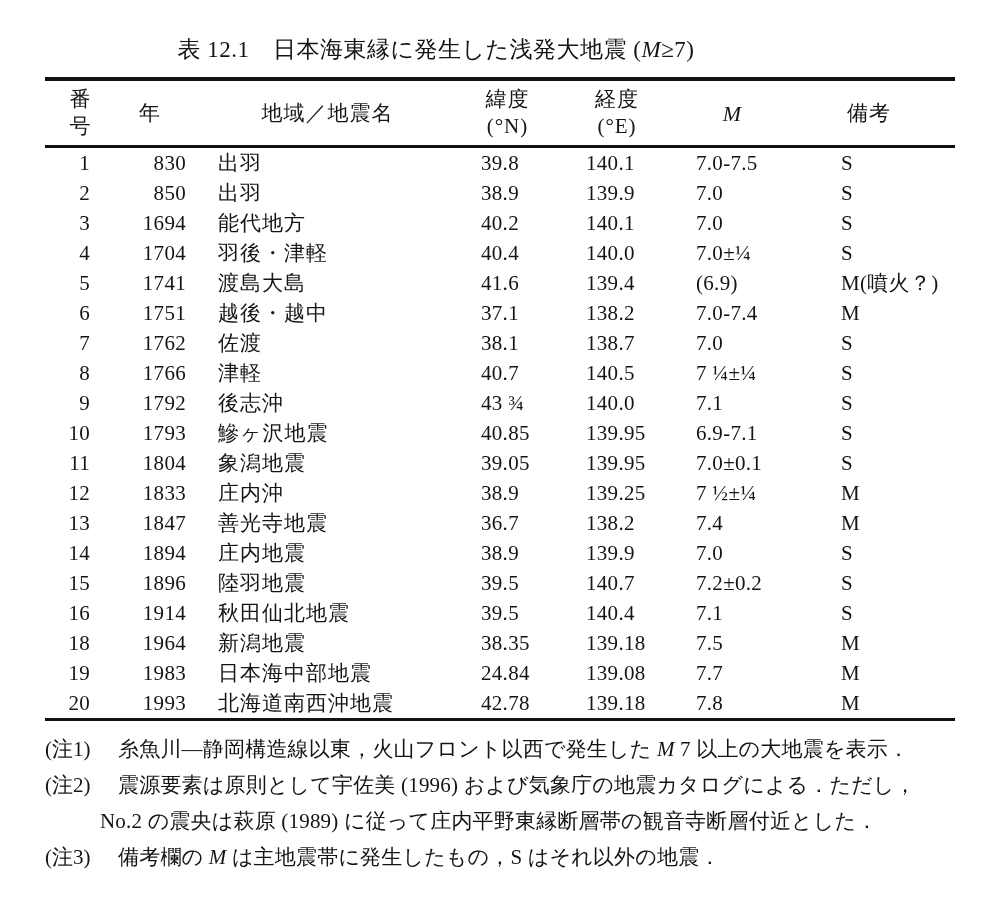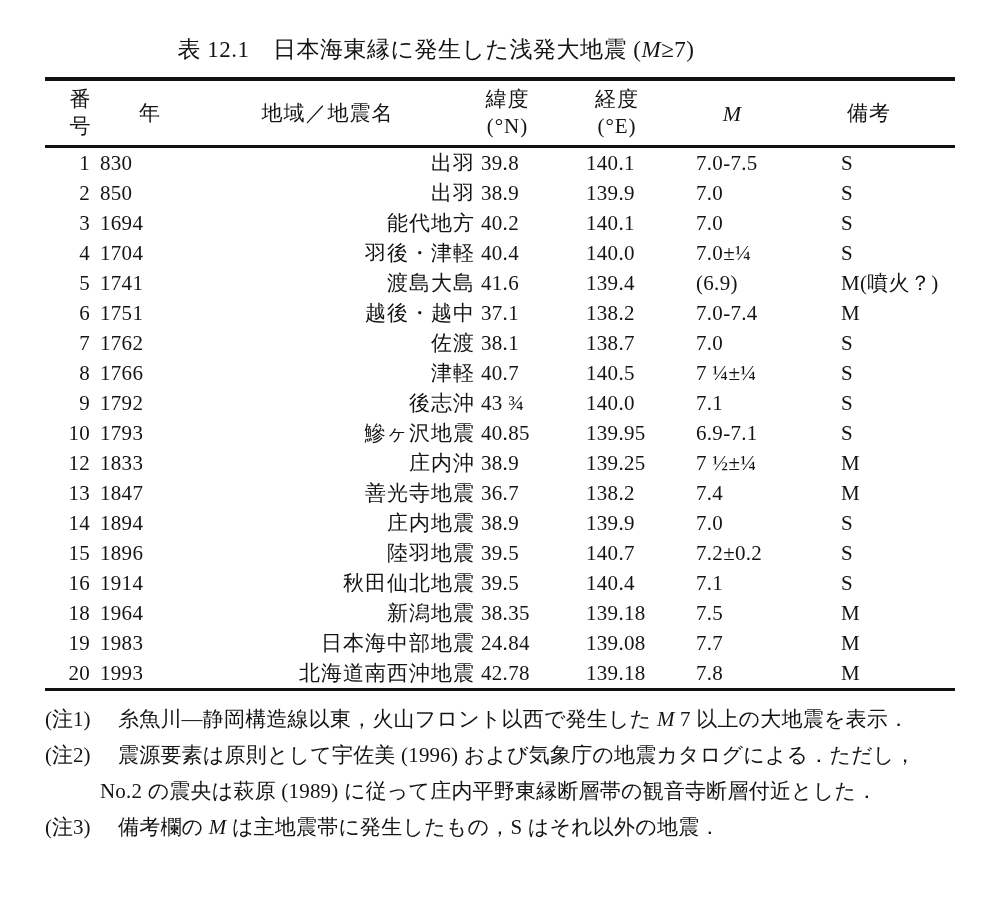--- a/index.html
+++ b/index.html
@@ -39,7 +39,7 @@
     letter-spacing:.3px;white-space:nowrap;
   }
   .c-no{text-align:right;padding-right:10px}
-  .c-year{padding-right:4px}
+  .c-year{text-align:right;padding-right:4px}
   .c-name{text-align:right;padding-left:28px;letter-spacing:1px}
   .c-lat,.c-lon,.c-m,.c-remarks{text-align:left;padding-left:6px}
   .notes{margin-top:10px;font-size:21px}

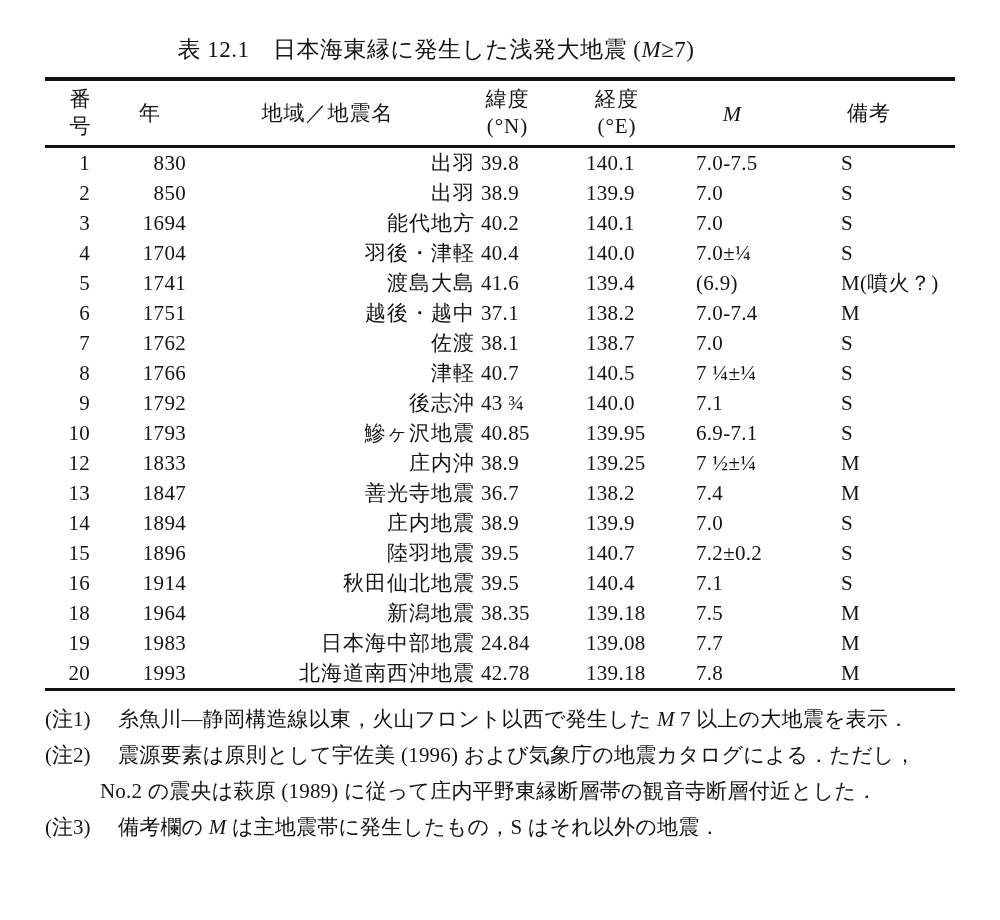--- a/index.html
+++ b/index.html
@@ -40,7 +40,7 @@
   }
   .c-no{text-align:right;padding-right:10px}
   .c-year{text-align:right;padding-right:4px}
-  .c-name{text-align:right;padding-left:28px;letter-spacing:1px}
+  .c-name{text-align:left;padding-left:28px;letter-spacing:1px}
   .c-lat,.c-lon,.c-m,.c-remarks{text-align:left;padding-left:6px}
   .notes{margin-top:10px;font-size:21px}
   .note-line{display:flex;line-height:36px;white-space:nowrap}

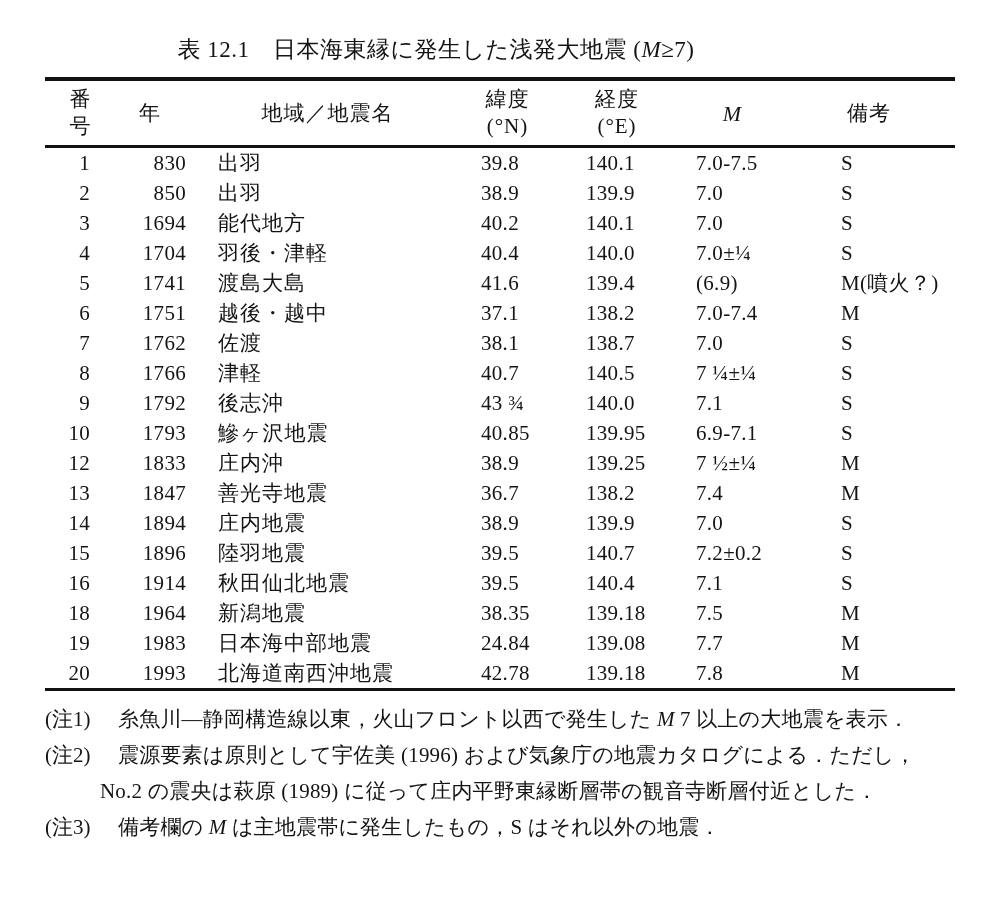--- a/index.html
+++ b/index.html
@@ -185,6 +185,15 @@
         <td class="c-remarks">S</td>
       </tr>
         <tr>
+        <td class="c-no">11</td>
+        <td class="c-year">1804</td>
+        <td class="c-name">象潟地震</td>
+        <td class="c-lat">39.05</td>
+        <td class="c-lon">139.95</td>
+        <td class="c-m">7.0±0.1</td>
+        <td class="c-remarks">S</td>
+      </tr>
+        <tr>
         <td class="c-no">12</td>
         <td class="c-year">1833</td>
         <td class="c-name">庄内沖</td>

